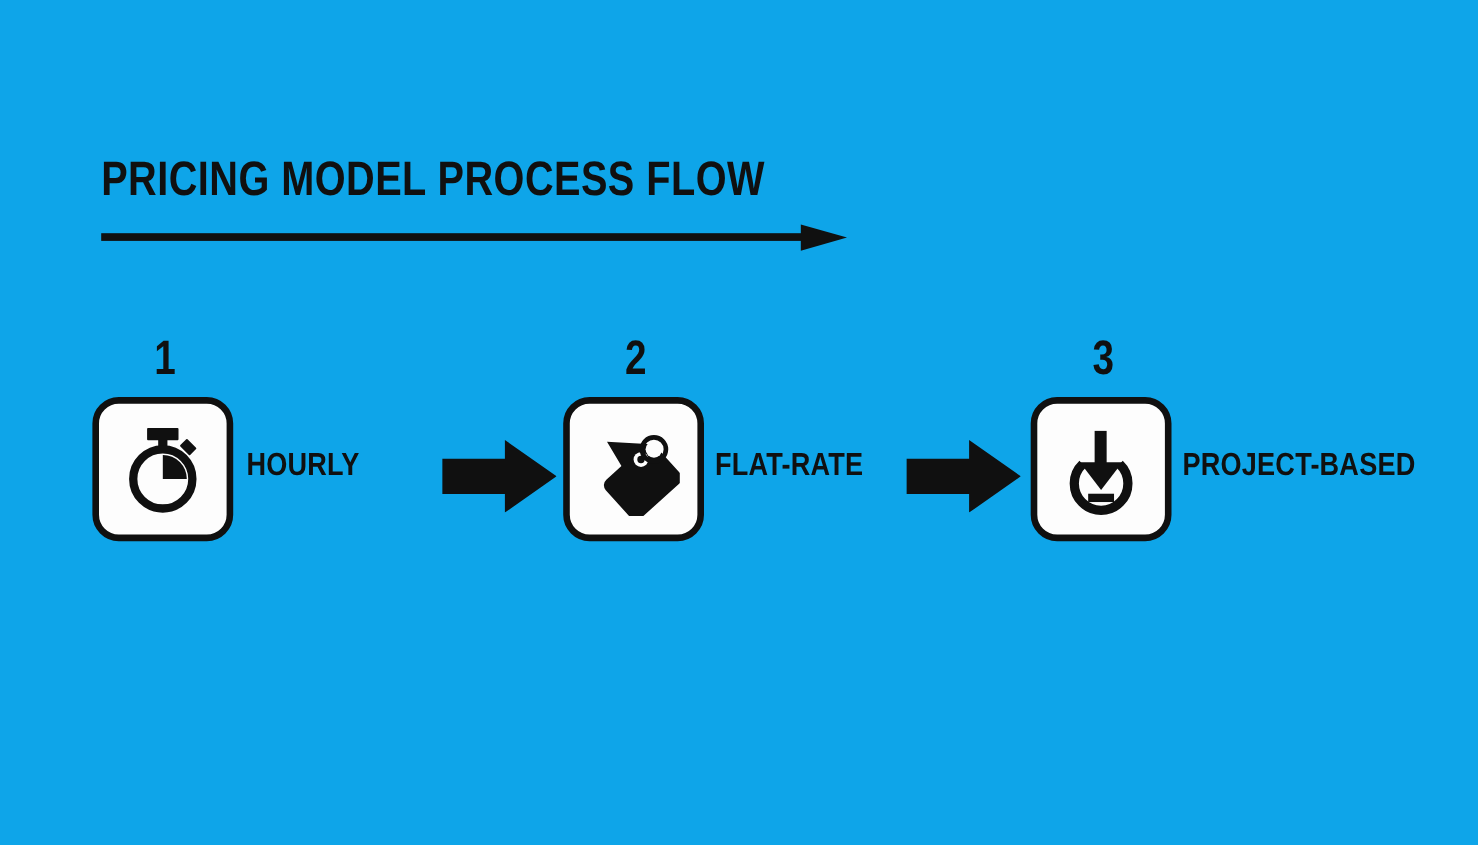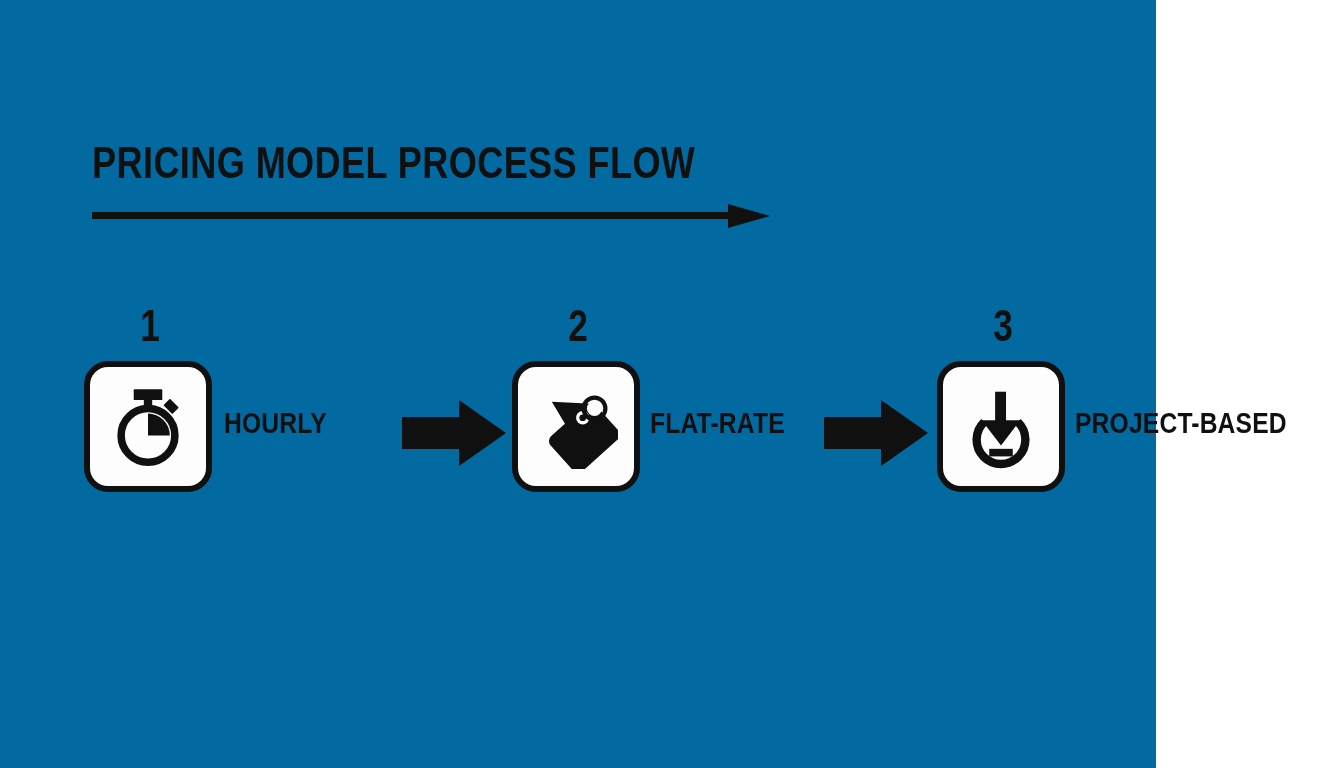--- a/index.html
+++ b/index.html
@@ -15,9 +15,9 @@
   }
   #canvas {
     position: relative;
-    width: 1156px;
+    width: 1344px;
     height: 768px;
-    background: #0369a1;
+    background: #0ea5e9;
   }
 
   

